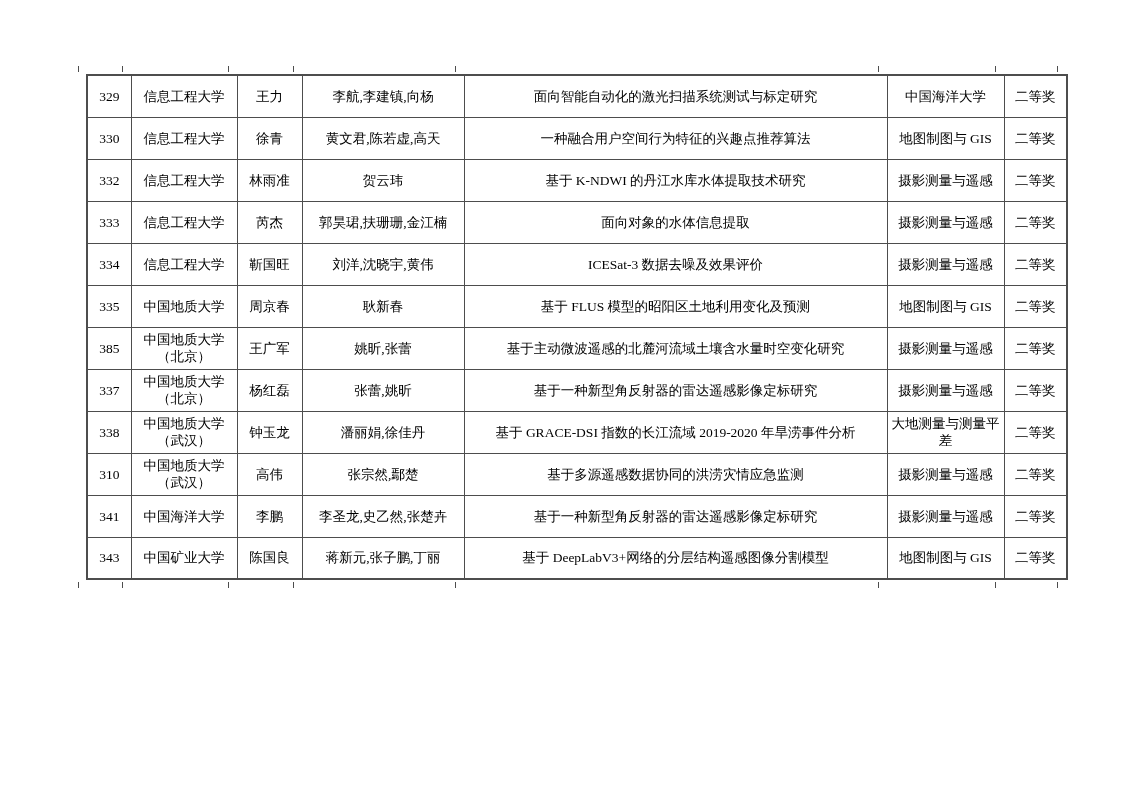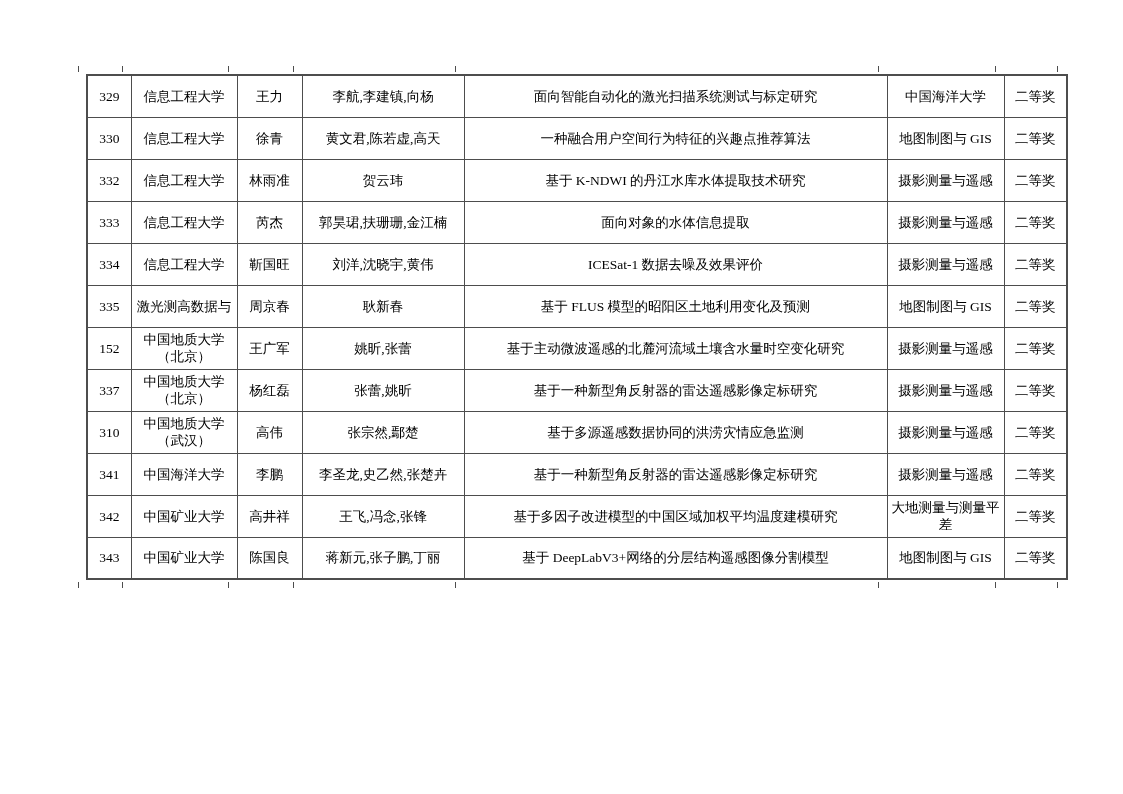--- a/index.html
+++ b/index.html
@@ -111,7 +111,7 @@
     <td class="c-univ">信息工程大学</td>
     <td class="c-name">靳国旺</td>
     <td class="c-co">刘洋,沈晓宇,黄伟</td>
-    <td class="c-title">ICESat-1 数据去噪及效果评价</td>
+    <td class="c-title">ICESat-3 数据去噪及效果评价</td>
     <td class="c-cat">摄影测量与遥感</td>
     <td class="c-award">二等奖</td>
   </tr>

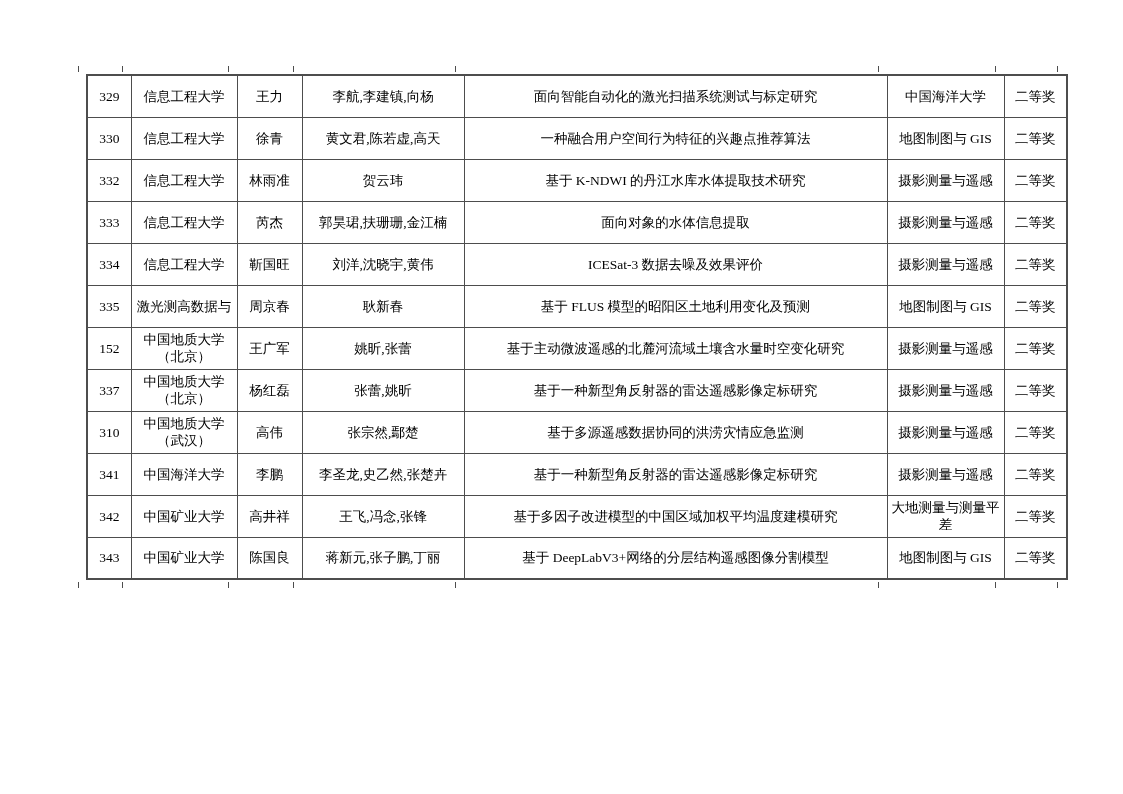--- a/index.html
+++ b/index.html
@@ -118,7 +118,7 @@
 
   <tr>
     <td class="c-no">335</td>
-    <td class="c-univ">激光测高数据与</td>
+    <td class="c-univ">中国地质大学</td>
     <td class="c-name">周京春</td>
     <td class="c-co">耿新春</td>
     <td class="c-title">基于 FLUS 模型的昭阳区土地利用变化及预测</td>

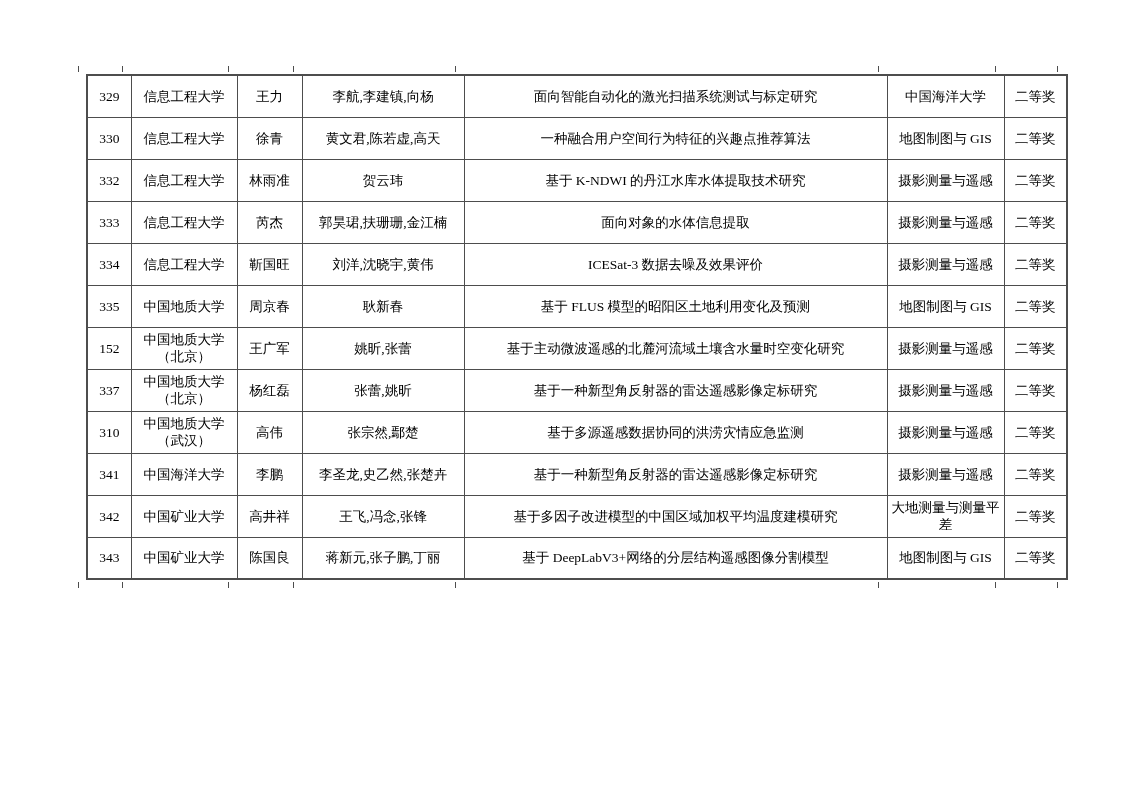--- a/index.html
+++ b/index.html
@@ -127,7 +127,7 @@
   </tr>
 
   <tr>
-    <td class="c-no">152</td>
+    <td class="c-no">385</td>
     <td class="c-univ">中国地质大学（北京）</td>
     <td class="c-name">王广军</td>
     <td class="c-co">姚昕,张蕾</td>

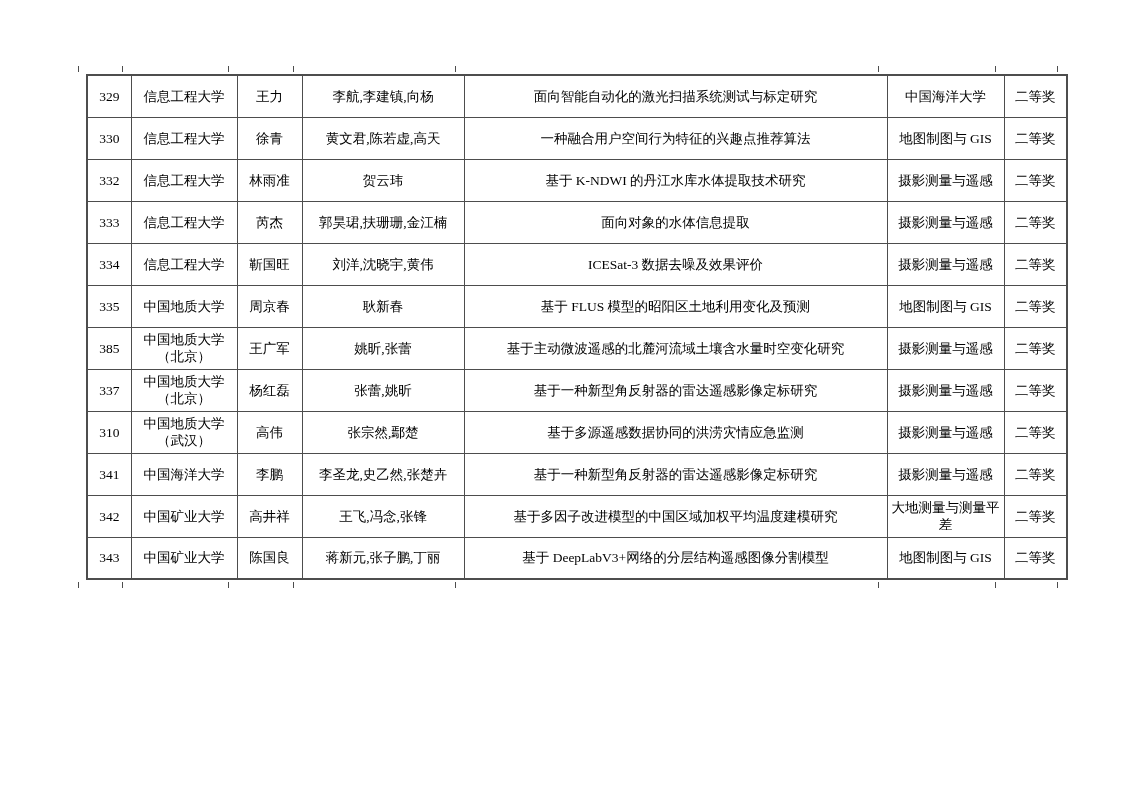--- a/index.html
+++ b/index.html
@@ -146,6 +146,15 @@
     <td class="c-award">二等奖</td>
   </tr>
 
+  <tr>
+    <td class="c-no">338</td>
+    <td class="c-univ">中国地质大学（武汉）</td>
+    <td class="c-name">钟玉龙</td>
+    <td class="c-co">潘丽娟,徐佳丹</td>
+    <td class="c-title">基于 GRACE-DSI 指数的长江流域 2019-2020 年旱涝事件分析</td>
+    <td class="c-cat">大地测量与测量平差</td>
+    <td class="c-award">二等奖</td>
+  </tr>
 
 
   <tr>

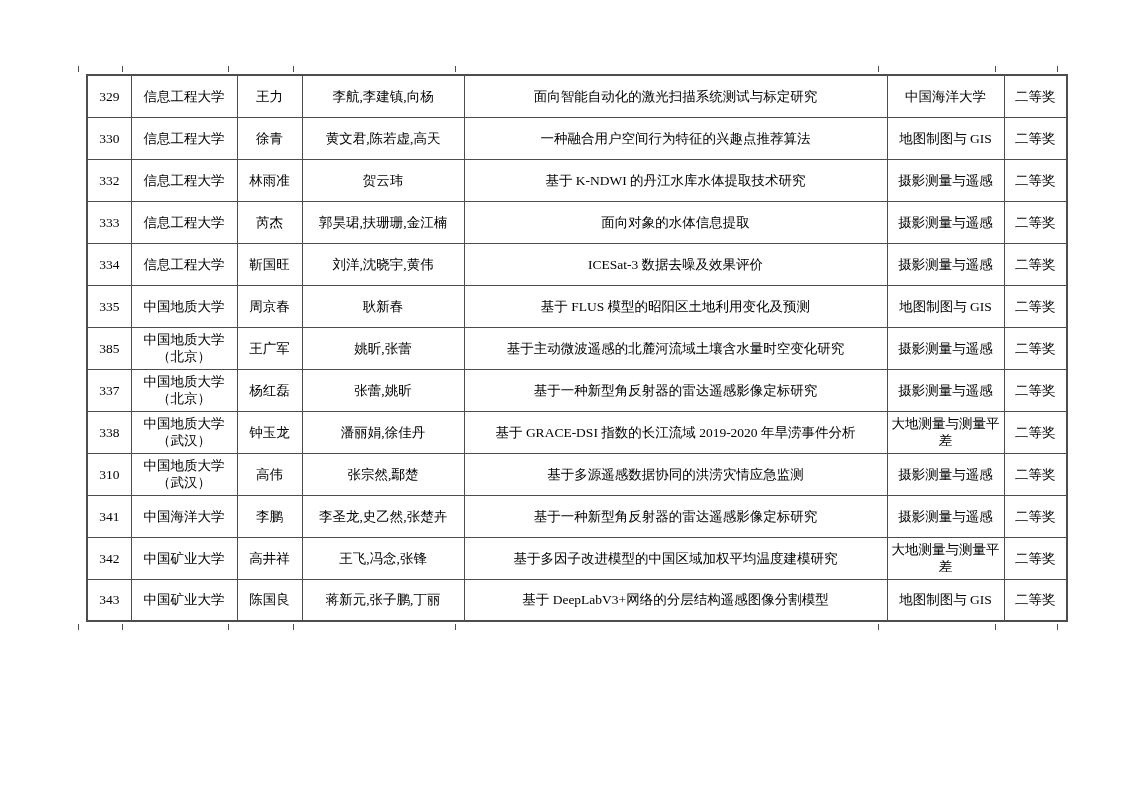--- a/index.html
+++ b/index.html
@@ -177,15 +177,6 @@
     <td class="c-award">二等奖</td>
   </tr>
 
-  <tr>
-    <td class="c-no">342</td>
-    <td class="c-univ">中国矿业大学</td>
-    <td class="c-name">高井祥</td>
-    <td class="c-co">王飞,冯念,张锋</td>
-    <td class="c-title">基于多因子改进模型的中国区域加权平均温度建模研究</td>
-    <td class="c-cat">大地测量与测量平差</td>
-    <td class="c-award">二等奖</td>
-  </tr>
 
   <tr>
     <td class="c-no">343</td>

